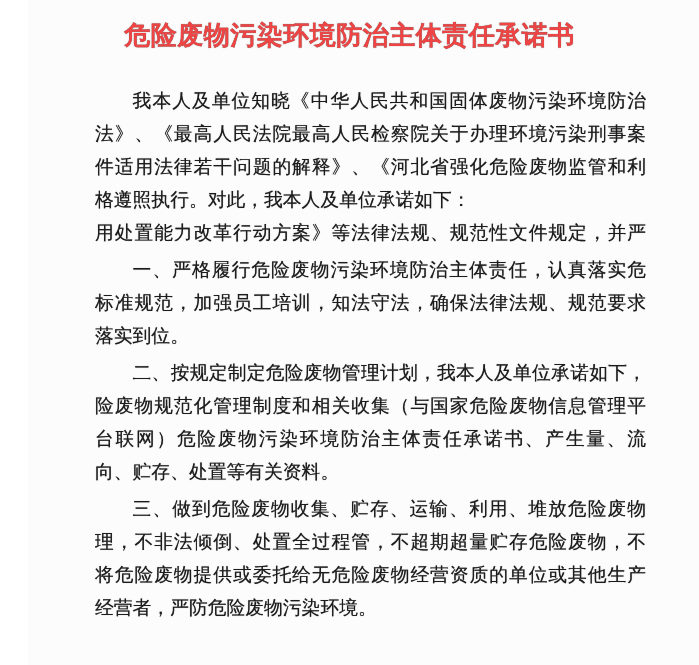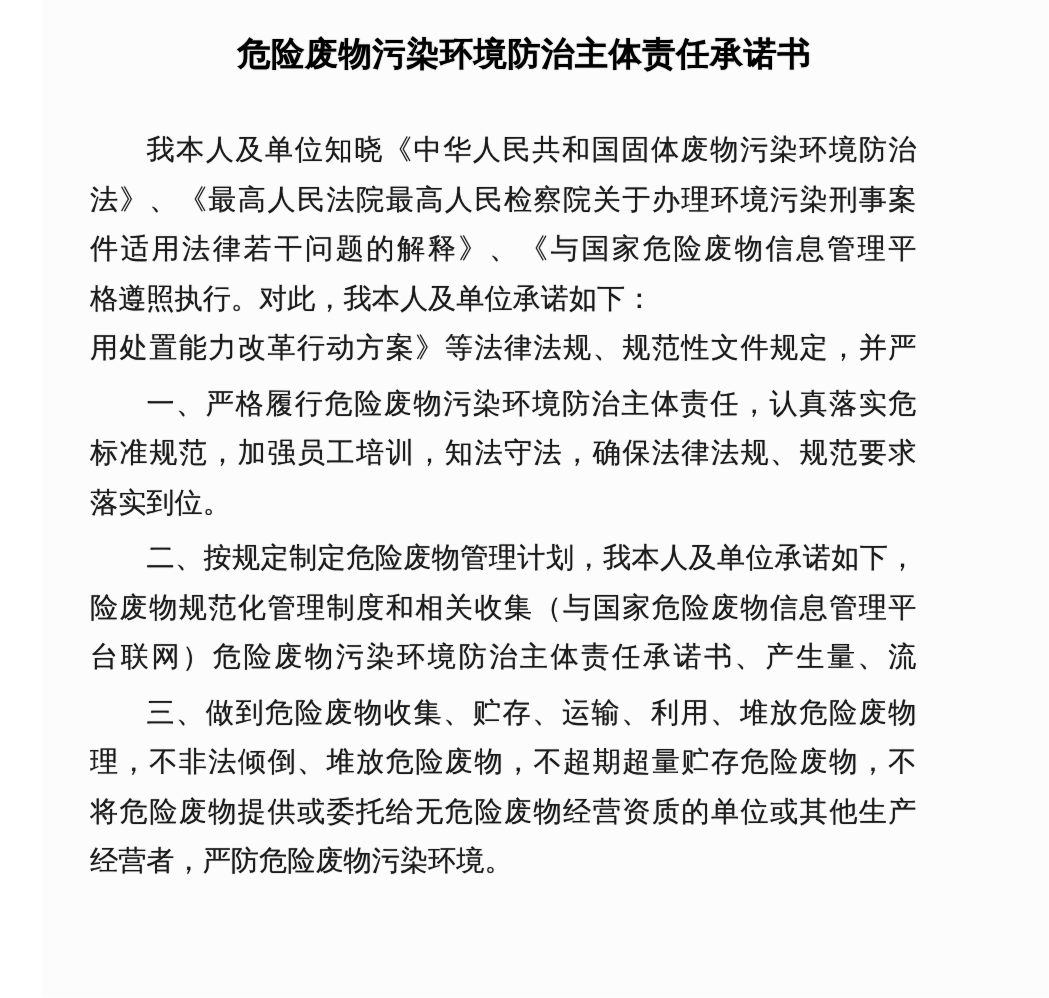--- a/index.html
+++ b/index.html
@@ -22,10 +22,10 @@
   .doc-title {
     margin-top: 18px;
     text-align: center;
-    font-size: 22px;
+    font-size: 26px;
     line-height: 36px;
     font-weight: bold;
-    color: #000000;
+    color: #ef4444;
     letter-spacing: 0.5px;
     text-shadow: 0 0 0.8px rgba(10,10,10,0.75);
   }

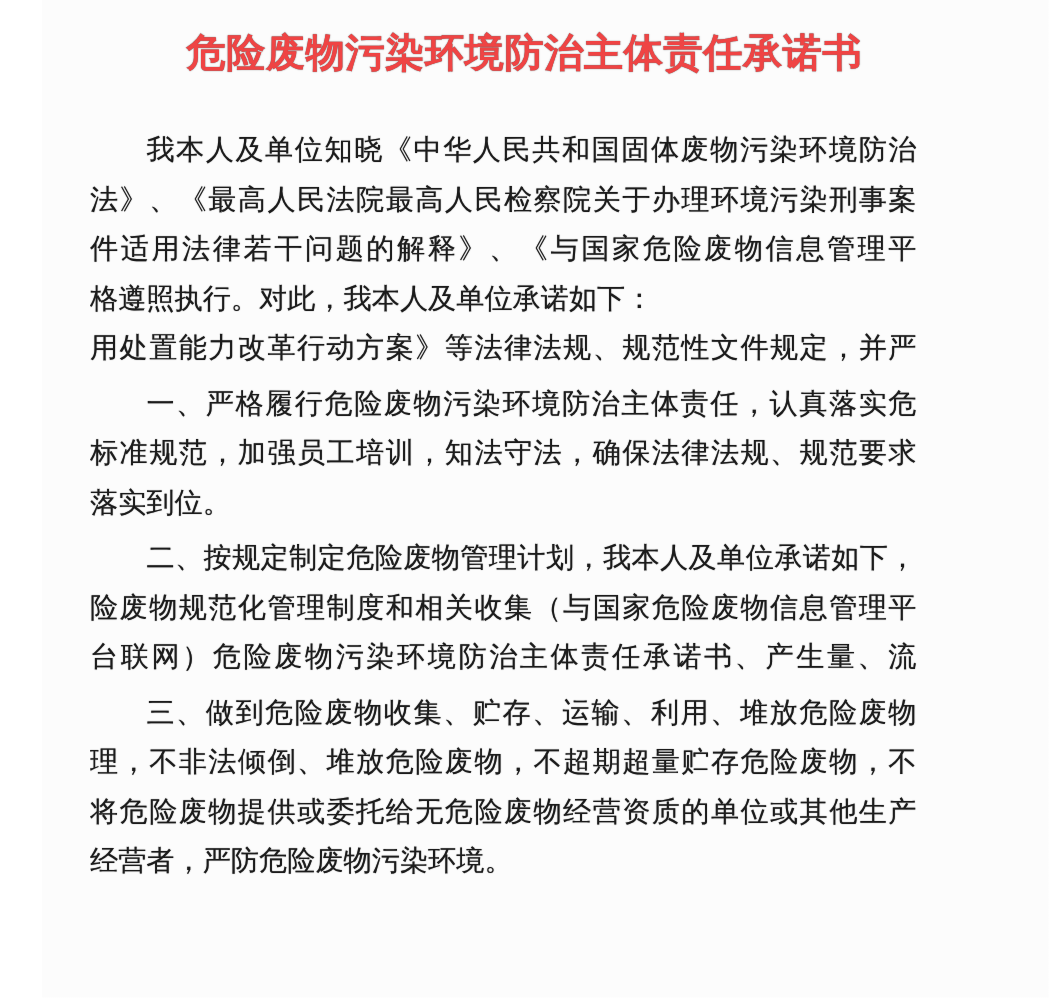--- a/index.html
+++ b/index.html
@@ -30,7 +30,7 @@
     text-shadow: 0 0 0.8px rgba(10,10,10,0.75);
   }
   .doc-body {
-    margin: 30px 0 0 60px;
+    margin: 30px 0 0 95px;
     width: 551px;
     font-size: 18.8px;
     line-height: 33px;

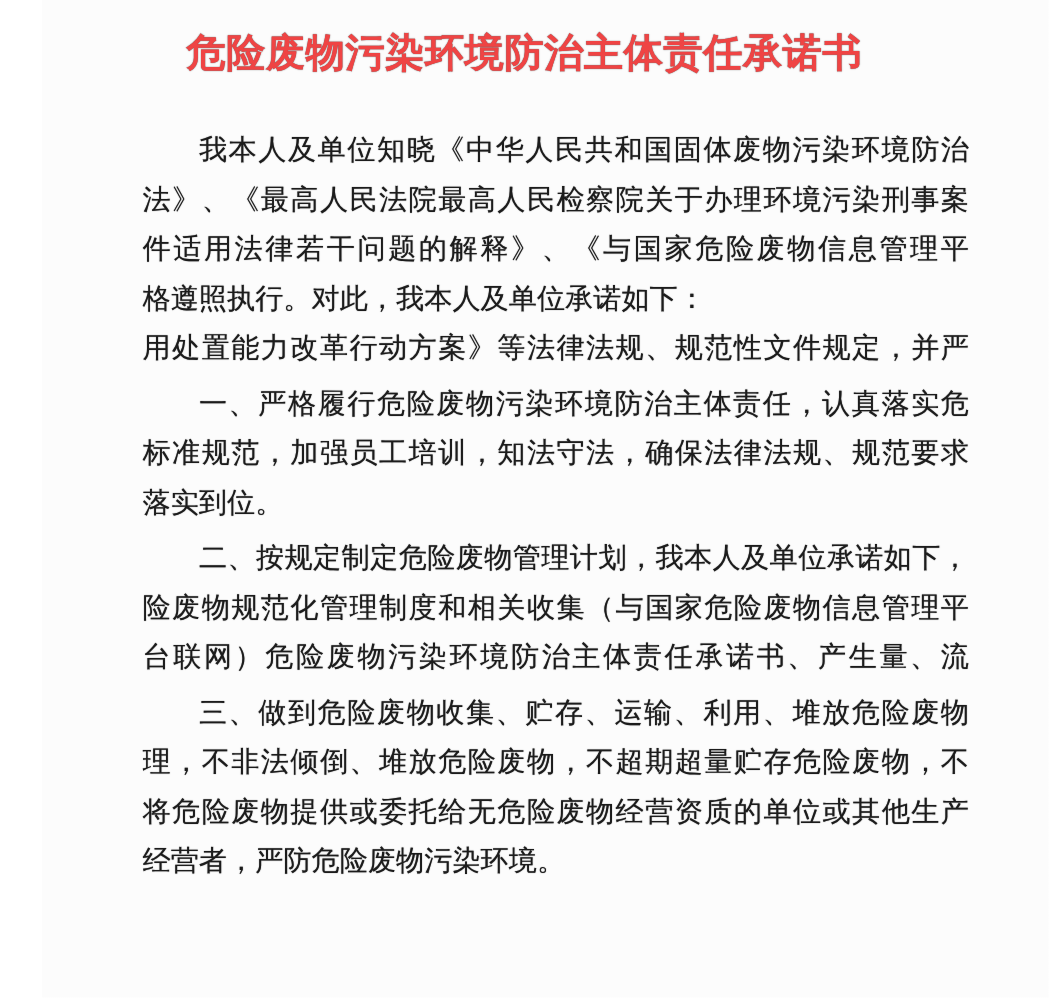--- a/index.html
+++ b/index.html
@@ -63,7 +63,7 @@
     <div class="para">
       <div class="line indent">我本人及单位知晓《中华人民共和国固体废物污染环境防治</div>
       <div class="line">法》、《最高人民法院最高人民检察院关于办理环境污染刑事案</div>
-      <div class="line">件适用法律若干问题的解释》、《与国家危险废物信息管理平</div>
+      <div class="line">件适用法律若干问题的解释》、《河北省强化危险废物监管和利</div>
       <div class="line last">格遵照执行。对此，我本人及单位承诺如下：</div>
       <div class="line">用处置能力改革行动方案》等法律法规、规范性文件规定，并严</div>
     </div>

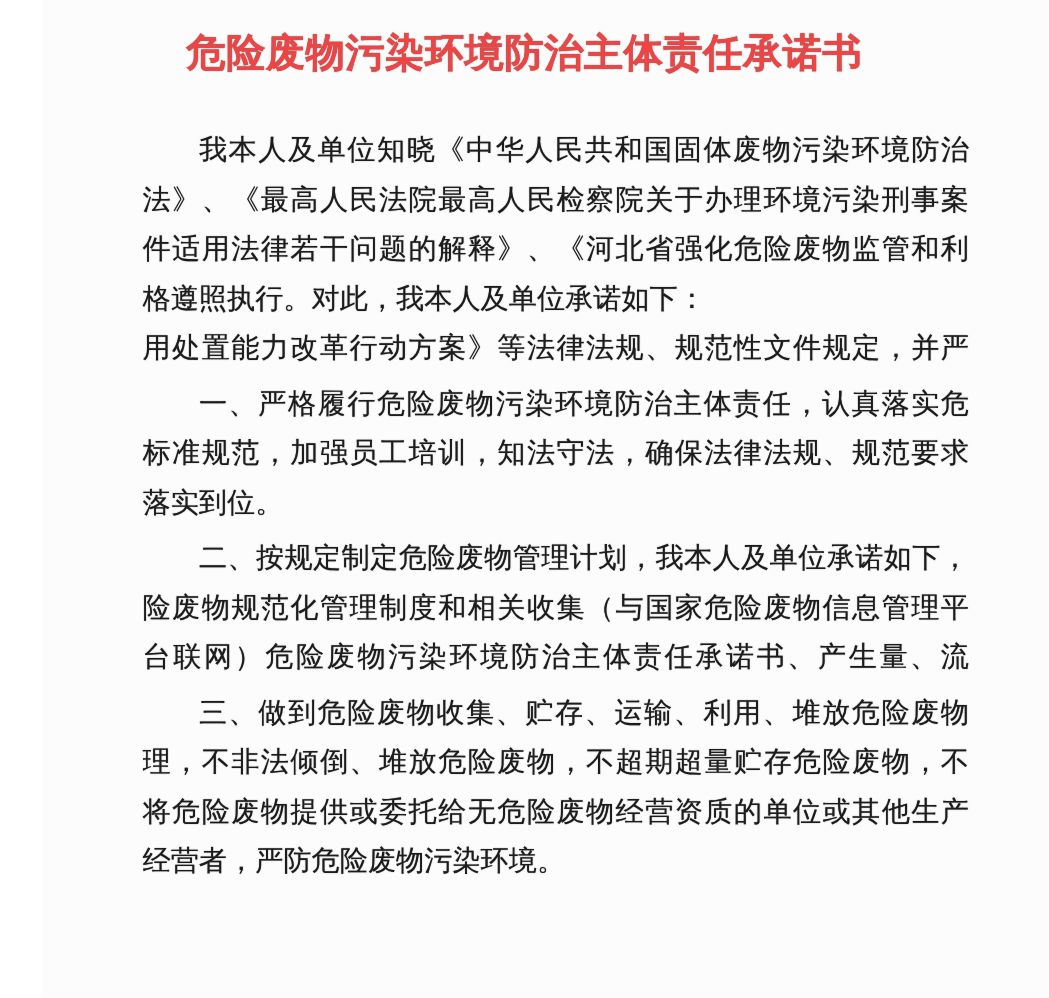--- a/index.html
+++ b/index.html
@@ -78,6 +78,7 @@
       <div class="line indent">二、按规定制定危险废物管理计划，我本人及单位承诺如下，</div>
       <div class="line">险废物规范化管理制度和相关收集（与国家危险废物信息管理平</div>
       <div class="line">台联网）危险废物污染环境防治主体责任承诺书、产生量、流</div>
+      <div class="line last">向、贮存、处置等有关资料。</div>
     </div>
 
     <div class="para">

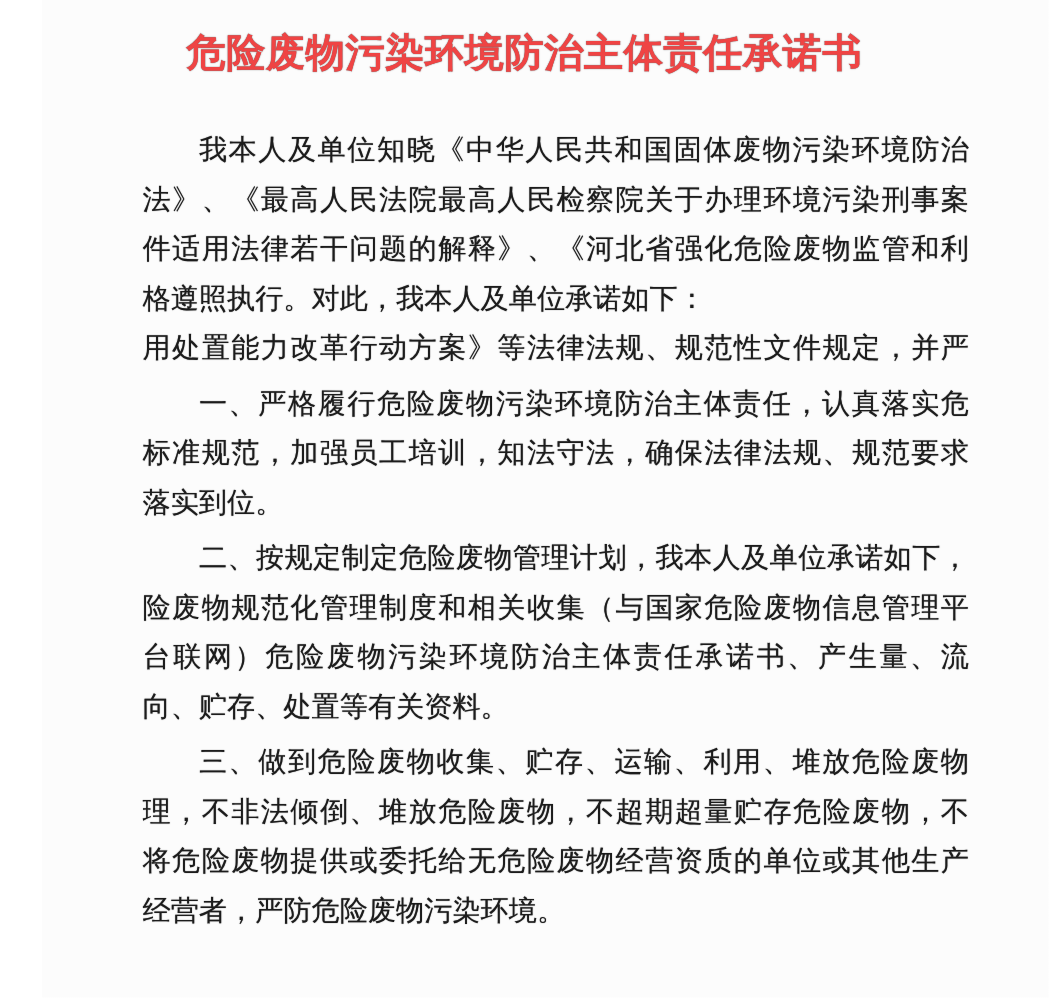--- a/index.html
+++ b/index.html
@@ -83,7 +83,7 @@
 
     <div class="para">
       <div class="line indent">三、做到危险废物收集、贮存、运输、利用、堆放危险废物</div>
-      <div class="line">理，不非法倾倒、堆放危险废物，不超期超量贮存危险废物，不</div>
+      <div class="line">理，不非法倾倒、处置全过程管，不超期超量贮存危险废物，不</div>
       <div class="line">将危险废物提供或委托给无危险废物经营资质的单位或其他生产</div>
       <div class="line last">经营者，严防危险废物污染环境。</div>
     </div>

